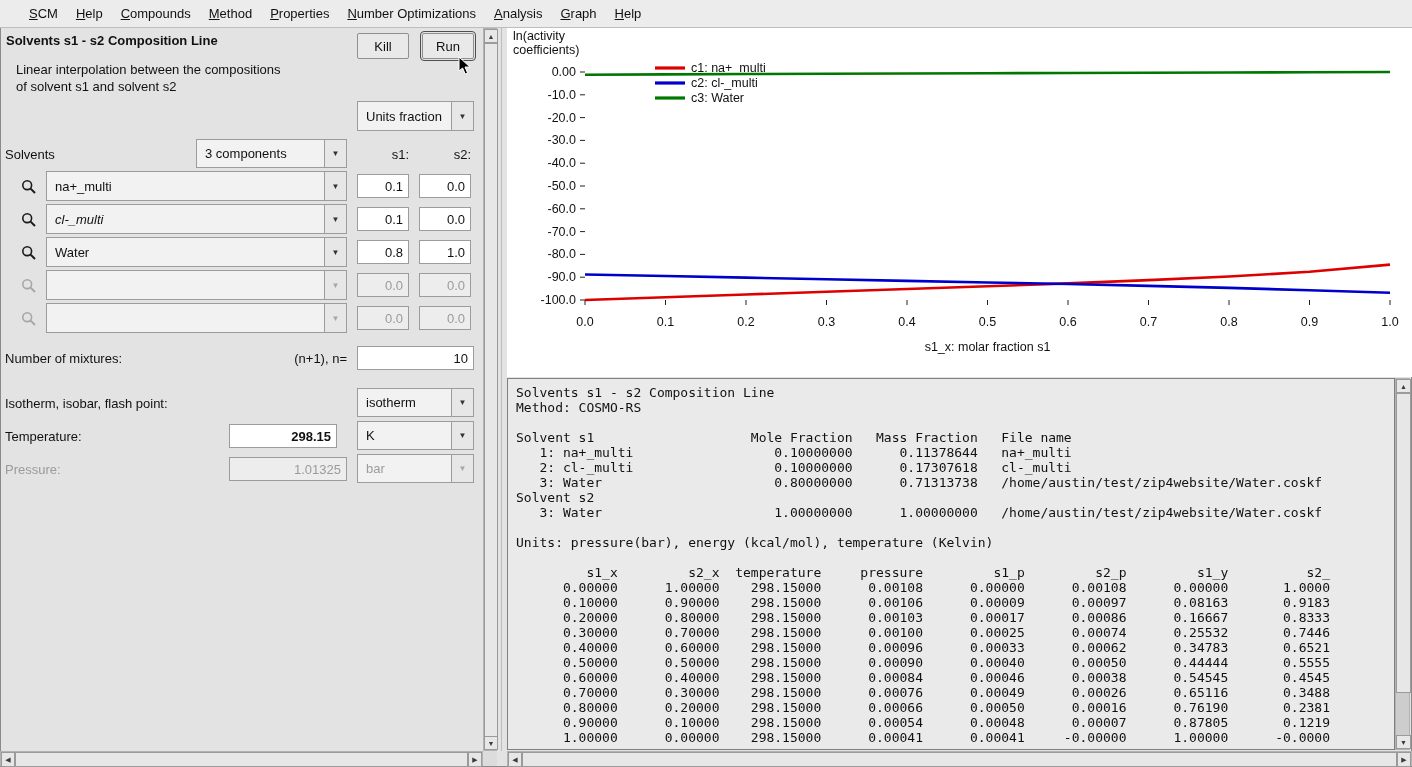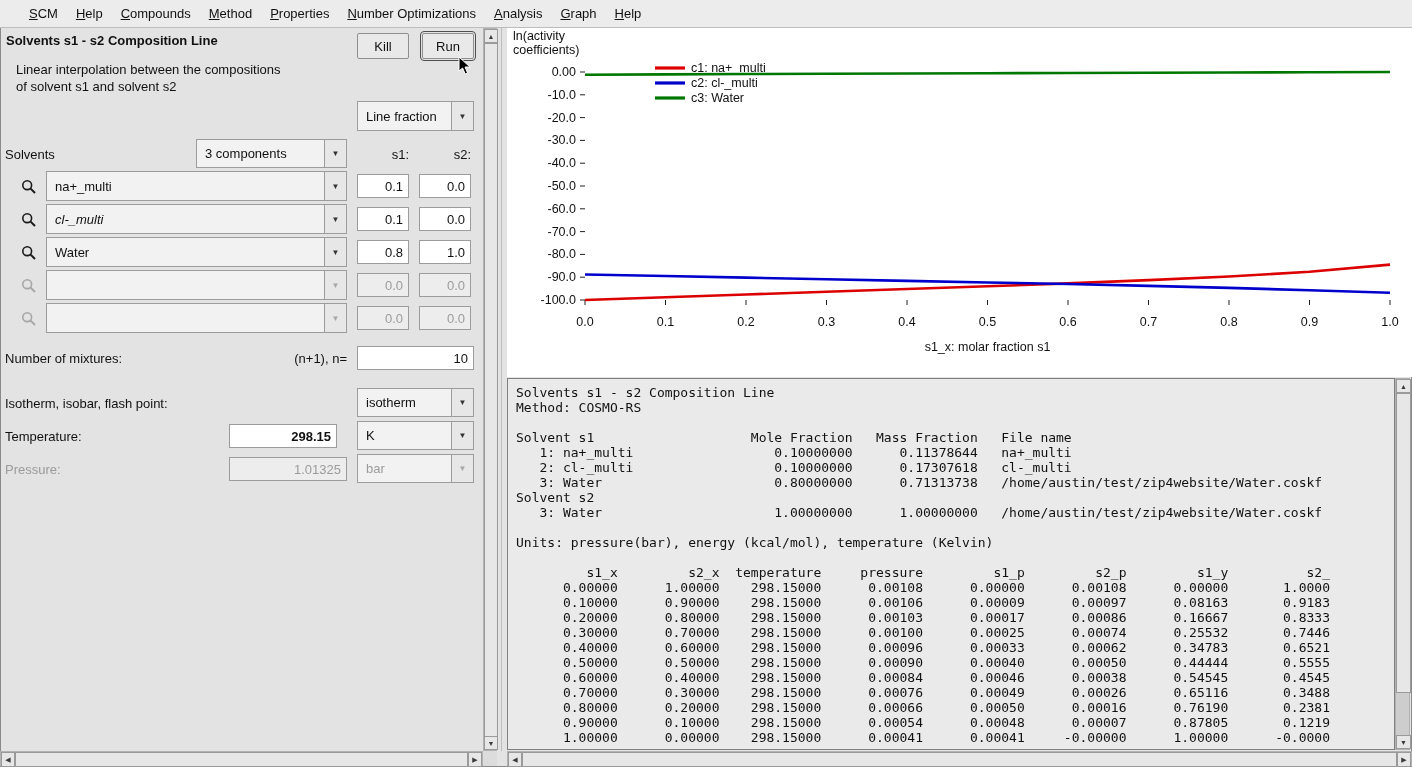--- a/index.html
+++ b/index.html
@@ -71,7 +71,7 @@
   <div class="lbl" style="left:16px;top:79px;">of solvent s1 and solvent s2</div>
 
   <div class="combo" style="left:357px;top:101px;width:117px;height:30px;">
-    <span class="field">Line fraction</span>
+    <span class="field">Units fraction</span>
     <span class="arrow-box">▼</span>
   </div>
 

